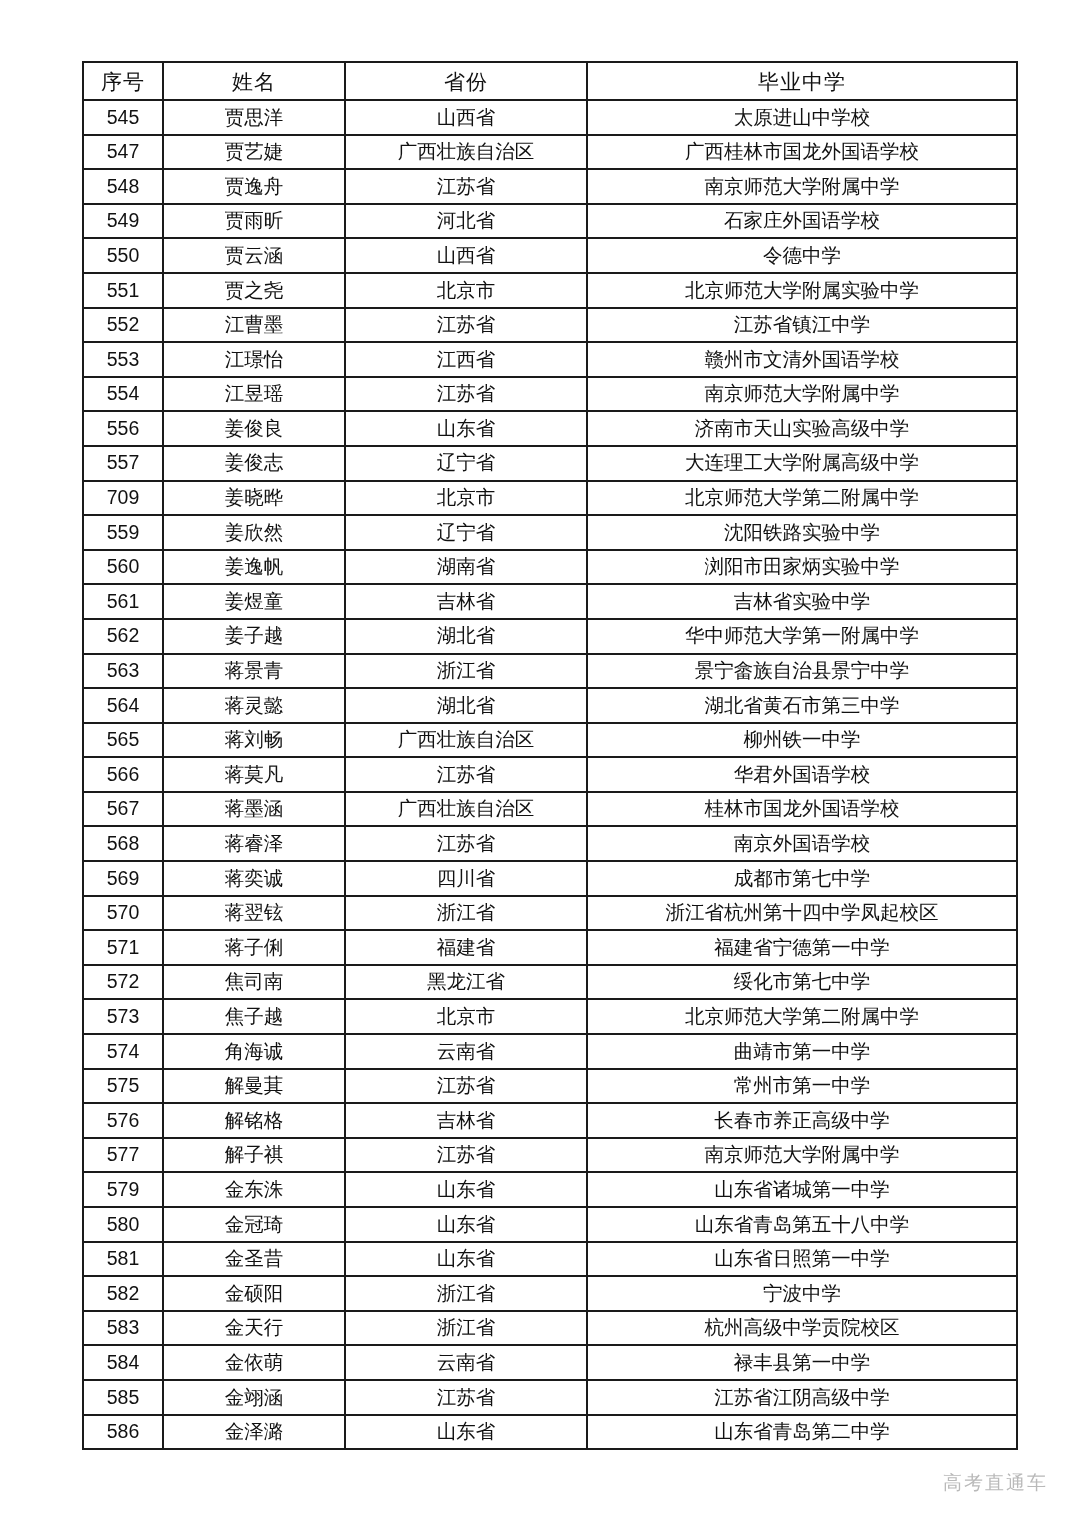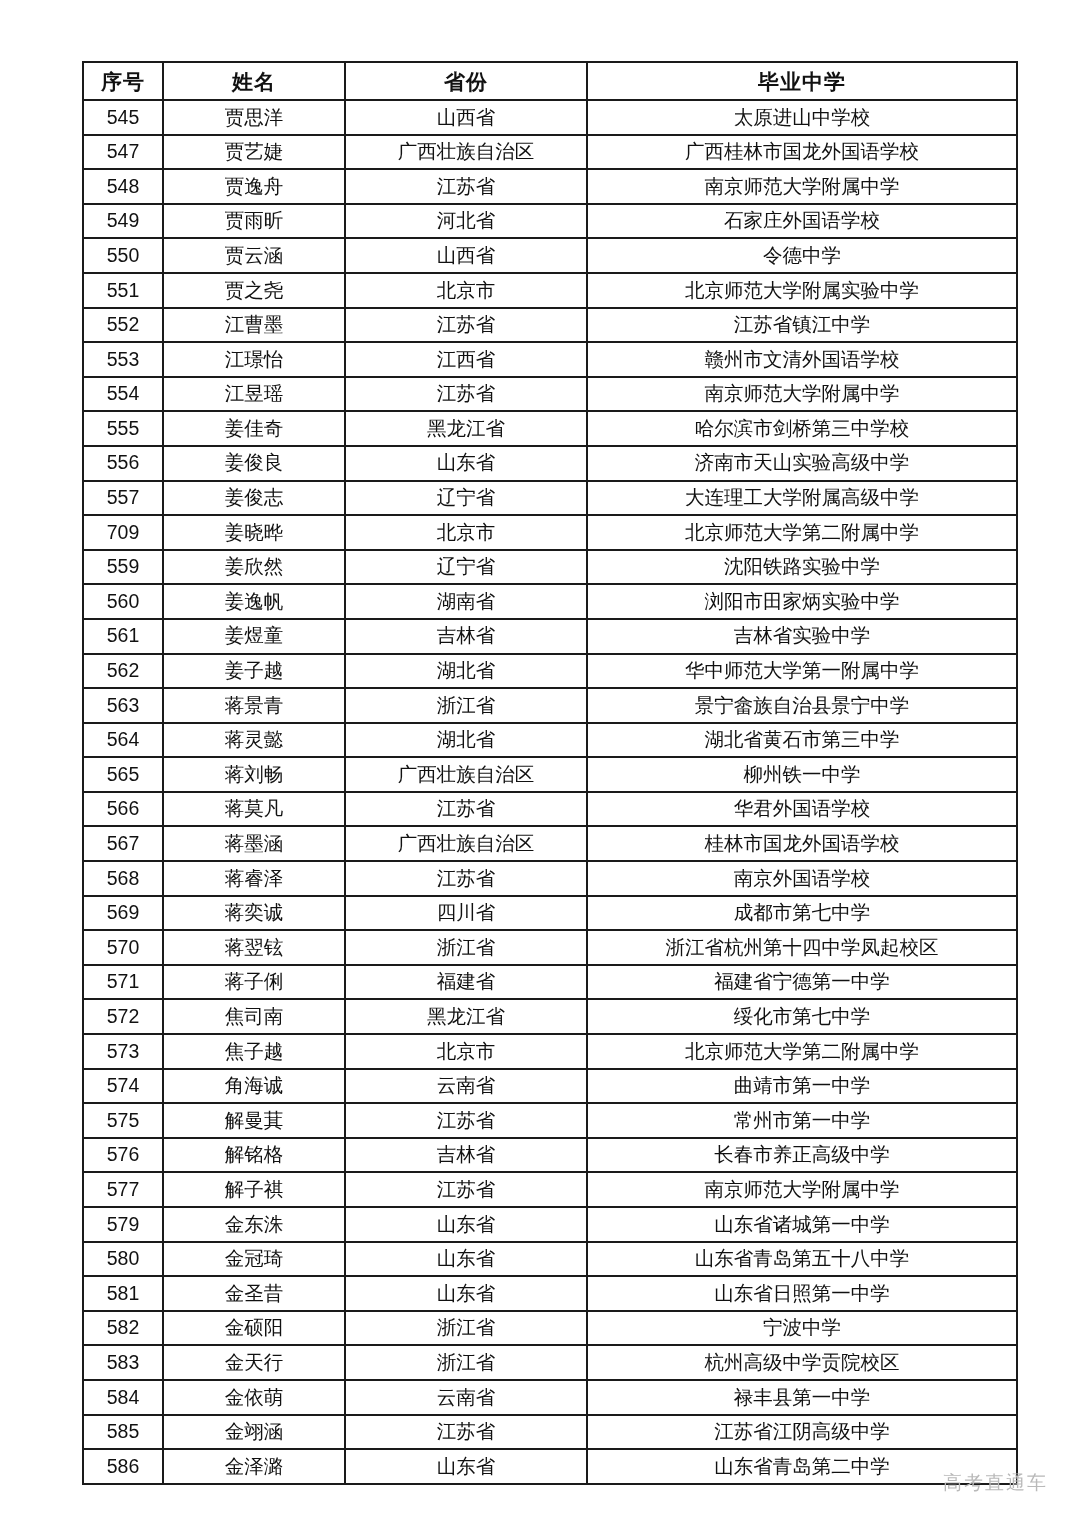--- a/index.html
+++ b/index.html
@@ -45,7 +45,7 @@
   .roster-table thead th {
     height: 36px;
     font-size: 21px;
-    font-weight: bold;
+    font-weight: normal;
     letter-spacing: 1px;
   }
 

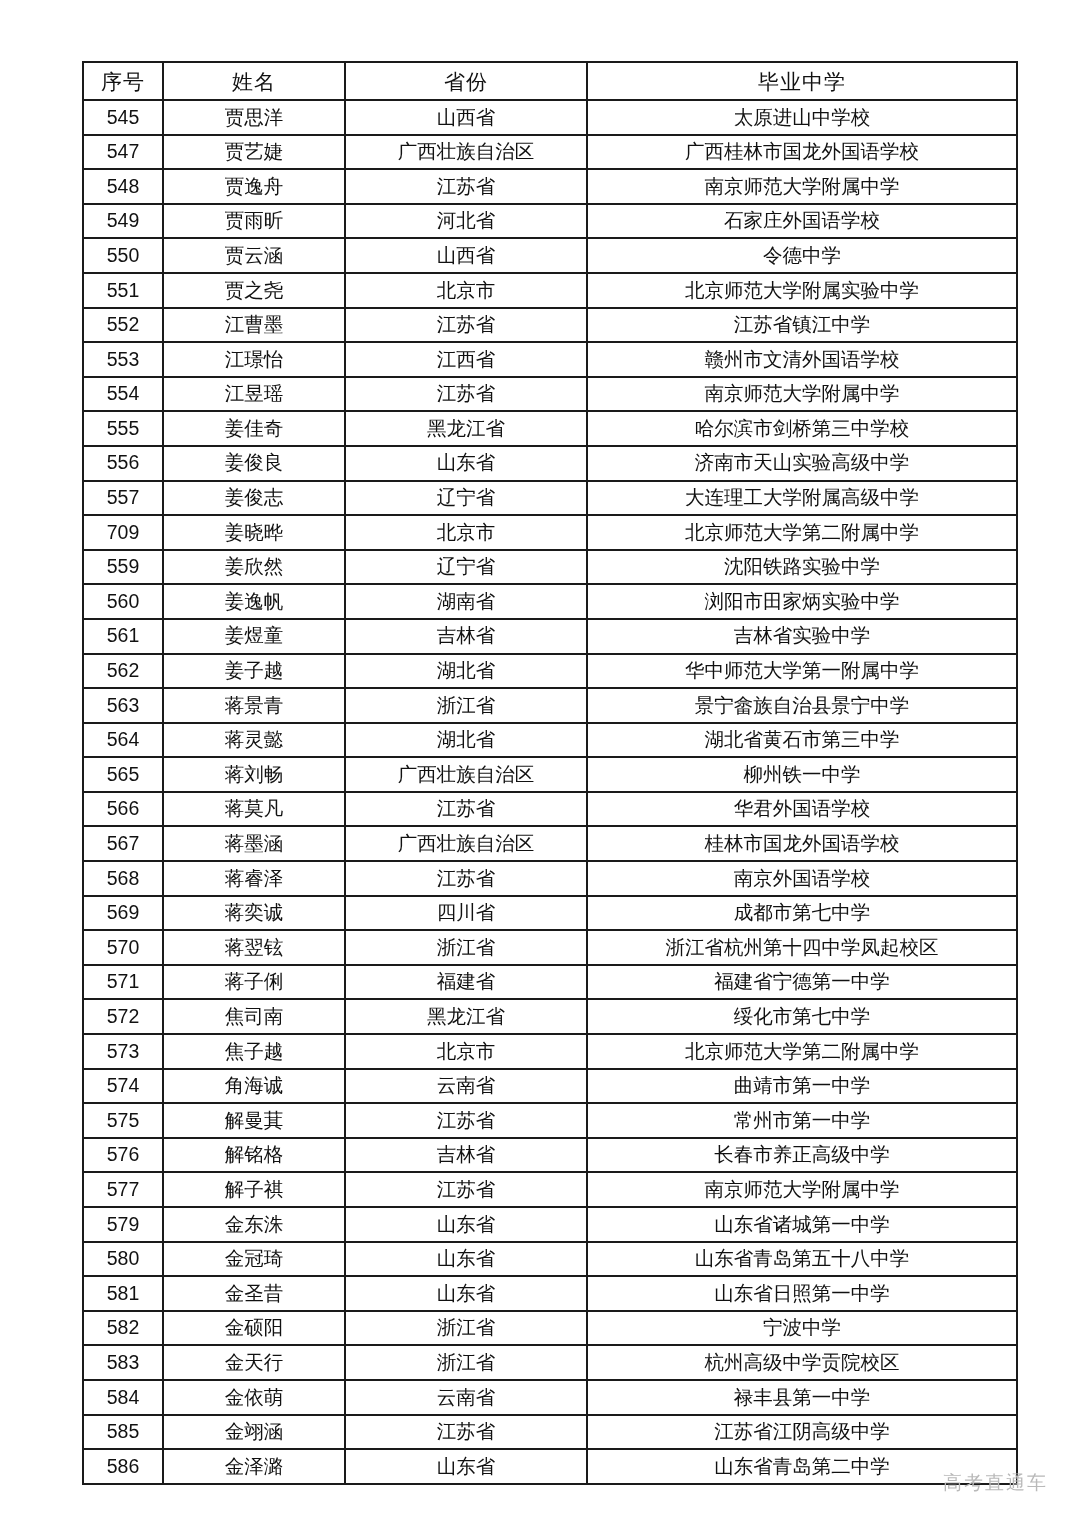--- a/index.html
+++ b/index.html
@@ -148,12 +148,6 @@
           <td class="cell-school">南京师范大学附属中学</td>
         </tr>
         <tr>
-          <td class="cell-index">555</td>
-          <td class="cell-name">姜佳奇</td>
-          <td class="cell-province">黑龙江省</td>
-          <td class="cell-school">哈尔滨市剑桥第三中学校</td>
-        </tr>
-        <tr>
           <td class="cell-index">556</td>
           <td class="cell-name">姜俊良</td>
           <td class="cell-province">山东省</td>

